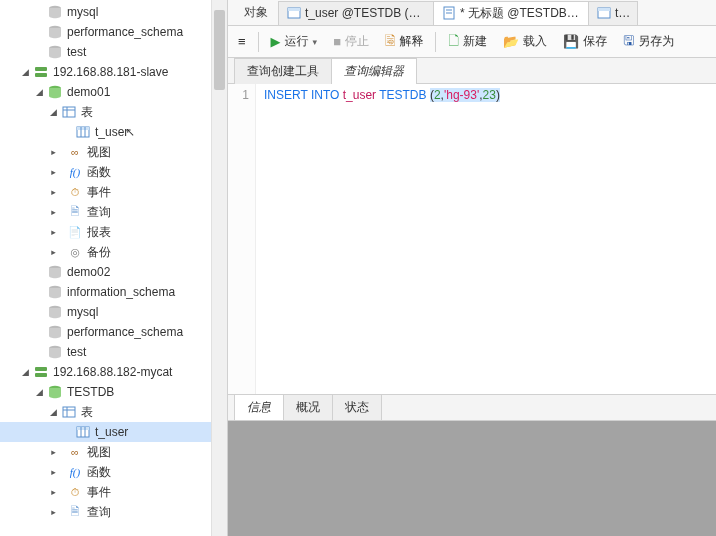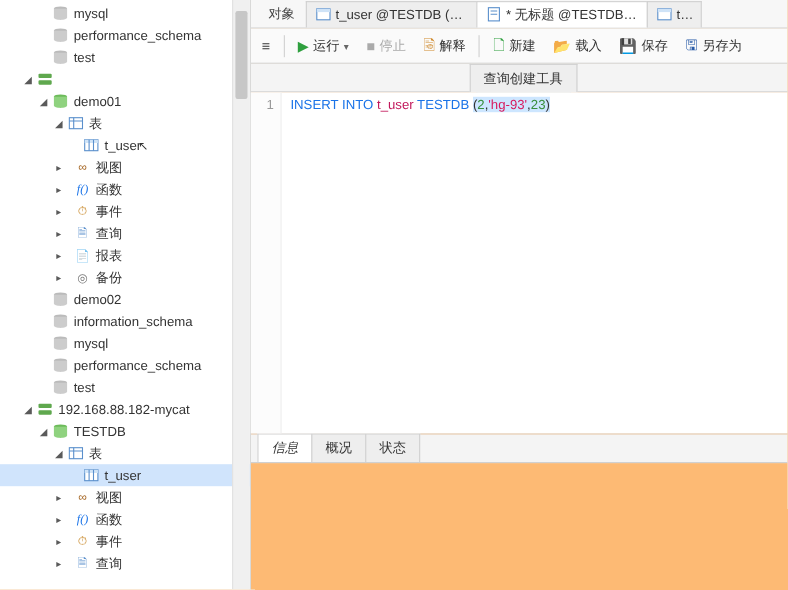--- a/index.html
+++ b/index.html
@@ -20,7 +20,7 @@
 .vscroll { position: absolute; right: 0; top: 0; bottom: 0; width: 16px; background: #f0f0f0; border-left: 1px solid #e0e0e0; }
 .vscroll-thumb { position: absolute; left: 2px; right: 2px; top: 10px; height: 80px; background: #c7c7c7; border-radius: 2px; }
 
-.main { flex: 1; display: flex; flex-direction: column; background: #fdba74; }
+.main { flex: 1; display: flex; flex-direction: column; background: #a3a3a3; }
 .tabbar { display: flex; align-items: center; height: 26px; border-bottom: 1px solid #d0d0d0; background: #f7f7f7; padding-left: 6px; }
 .tabbar .title { padding: 0 10px; color: #444; }
 .tabbar .tab { display: flex; align-items: center; height: 24px; padding: 0 8px; border: 1px solid #d0d0d0; border-bottom: none; background: #fff; margin-right: -1px; max-width: 160px; overflow: hidden; }

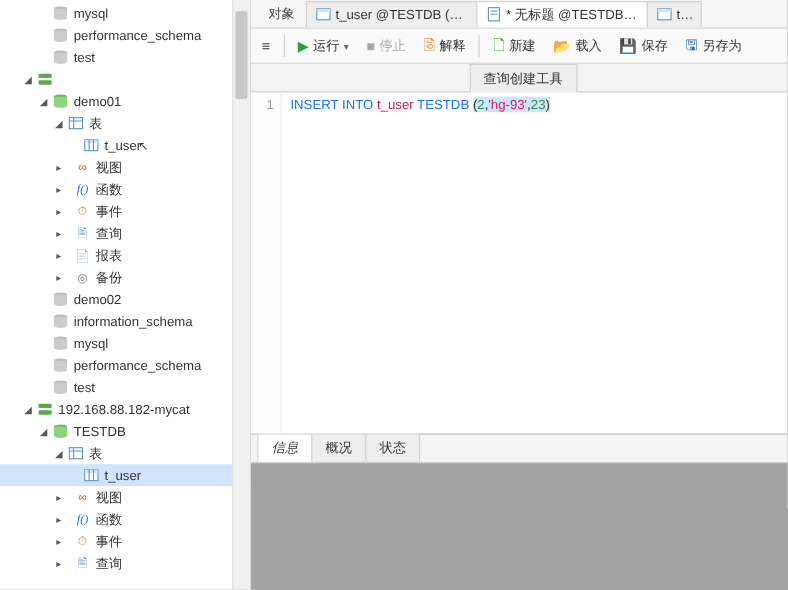--- a/index.html
+++ b/index.html
@@ -98,6 +98,7 @@
             <rect x="1" y="8" width="12" height="4" rx="1" fill="#5fa84e"></rect>
           </svg>
         </span>
+        <span class="label">192.168.88.181-slave</span>
       </div>
 
     <div class="tree-node il2">

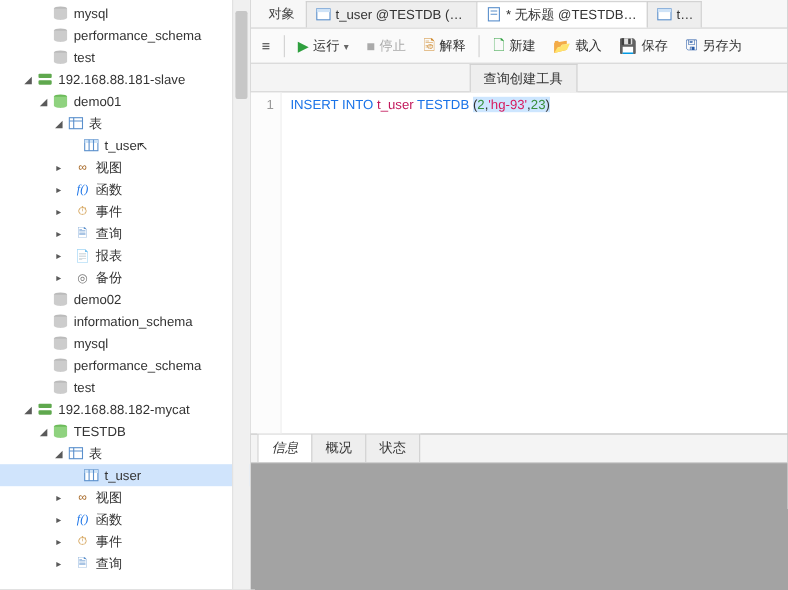--- a/index.html
+++ b/index.html
@@ -34,7 +34,7 @@
 .toolbar .sep { width: 1px; height: 20px; background: #d0d0d0; }
 .toolbar .btn .glyph { font-size: 13px; }
 
-.subtabs { display: flex; align-items: center; height: 26px; background: #f4f4f4; border-bottom: 1px solid #d0d0d0; padding-left: 6px; flex-direction: column; }
+.subtabs { display: flex; align-items: center; height: 26px; background: #f4f4f4; border-bottom: 1px solid #d0d0d0; padding-left: 6px; }
 .subtab { padding: 4px 12px; border: 1px solid #d0d0d0; background: #eee; border-bottom: none; margin-right: -1px; cursor: default; }
 .subtab.active { background: #fff; font-style: italic; }
 

